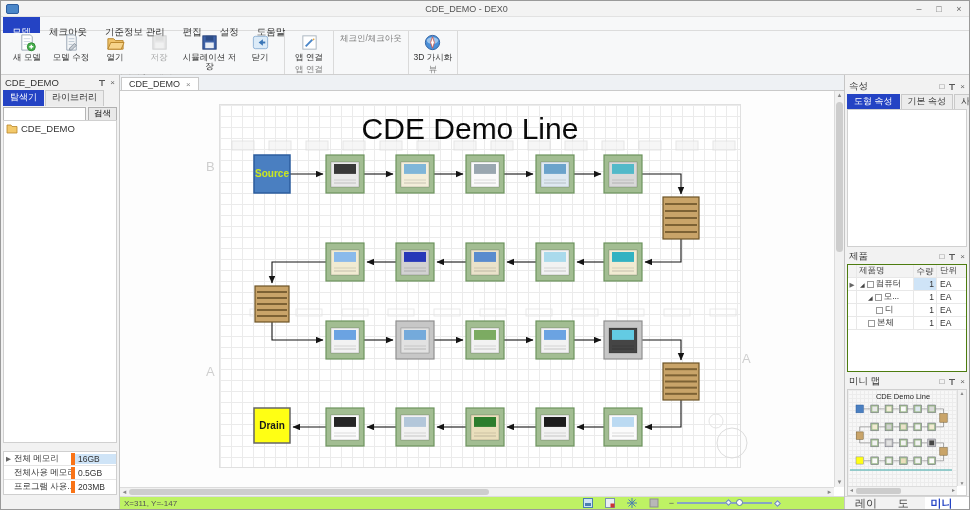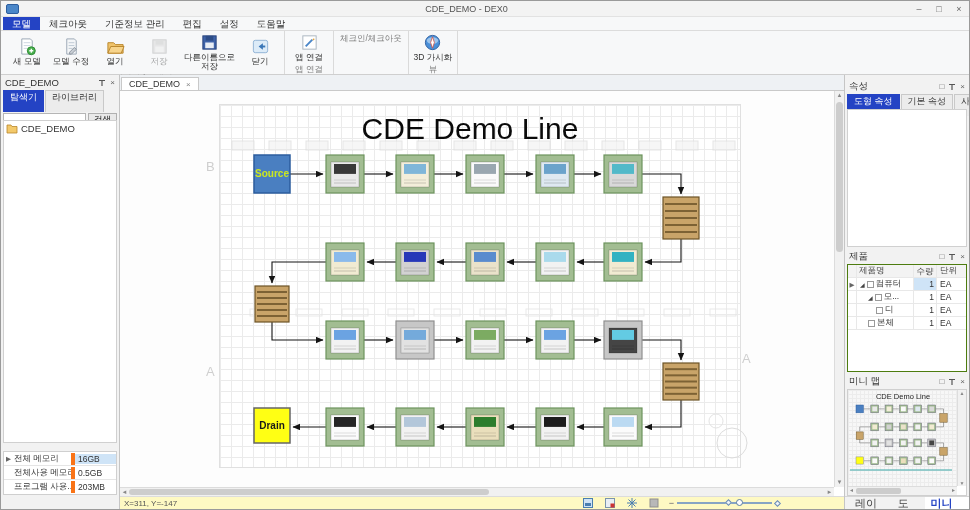--- a/index.html
+++ b/index.html
@@ -14,7 +14,7 @@
   .win-controls span{width:20px;text-align:center;color:#666;cursor:default}
   
   .menubar{height:14px;background:#f7f8f9;border-bottom:1px solid #dcdcdc;display:flex;align-items:stretch;padding-left:2px;font-size:9.5px}
-  .menu-item{padding:0 9px;line-height:13px;color:#333}
+  .menu-item{padding:8px 9px;line-height:13px;color:#333}
   .menu-item.active{background:#2443c4;color:#fff}
   
   .ribbon{height:44px;background:#f7f8f9;border-bottom:1px solid #cfcfcf;display:flex;align-items:stretch;padding-left:2px}

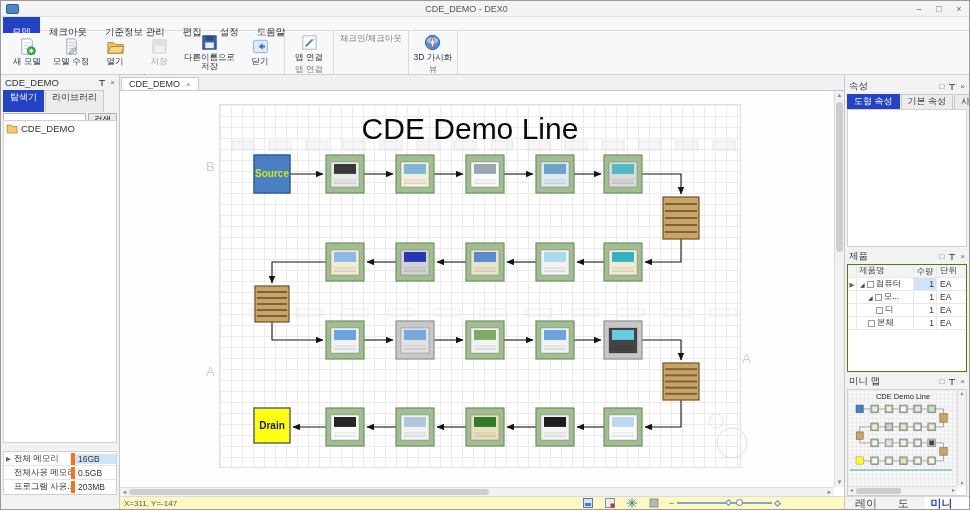--- a/index.html
+++ b/index.html
@@ -19,7 +19,7 @@
   
   .ribbon{height:44px;background:#f7f8f9;border-bottom:1px solid #cfcfcf;display:flex;align-items:stretch;padding-left:2px}
   .rgroup{display:flex;flex-direction:column;border-right:1px solid #dadada;padding:1px 2px 0}
-  .rbuttons{flex:1;display:flex;align-items:center}
+  .rbuttons{flex:1;display:flex;align-items:flex-start}
   .rbtn{display:flex;flex-direction:column;align-items:center;width:44px;padding:1px 0;background:none;border:0;font:inherit;cursor:default}
   .rbtn.wide{width:57px}
   .ricon{height:19px}

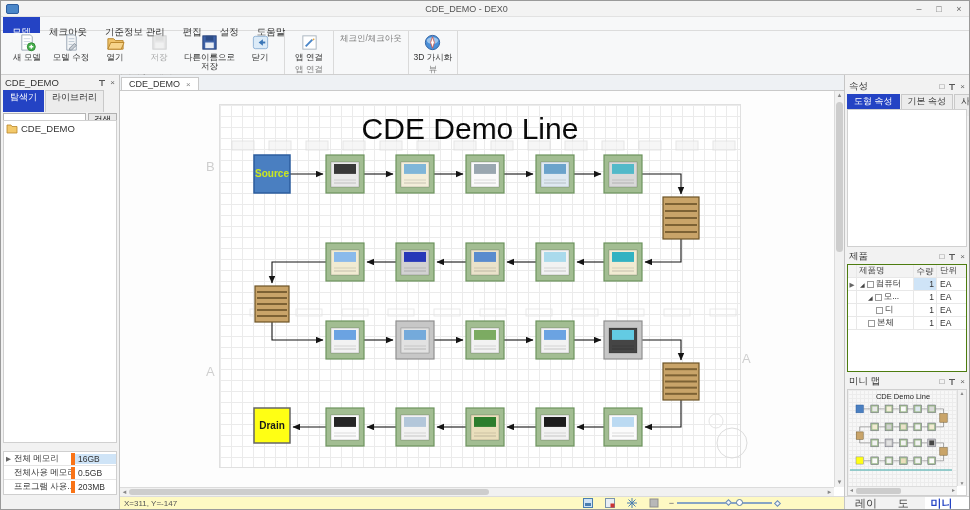--- a/index.html
+++ b/index.html
@@ -177,7 +177,7 @@
                 <rect x="5.5" y="10" width="9" height="6" fill="#e9eef5"></rect>
               </svg>
             </span>
-            <span class="rlabel">다른이름으로 저장</span>
+            <span class="rlabel">시뮬레이션 저장</span>
           </button>
           <button class="rbtn">
             <span class="ricon">

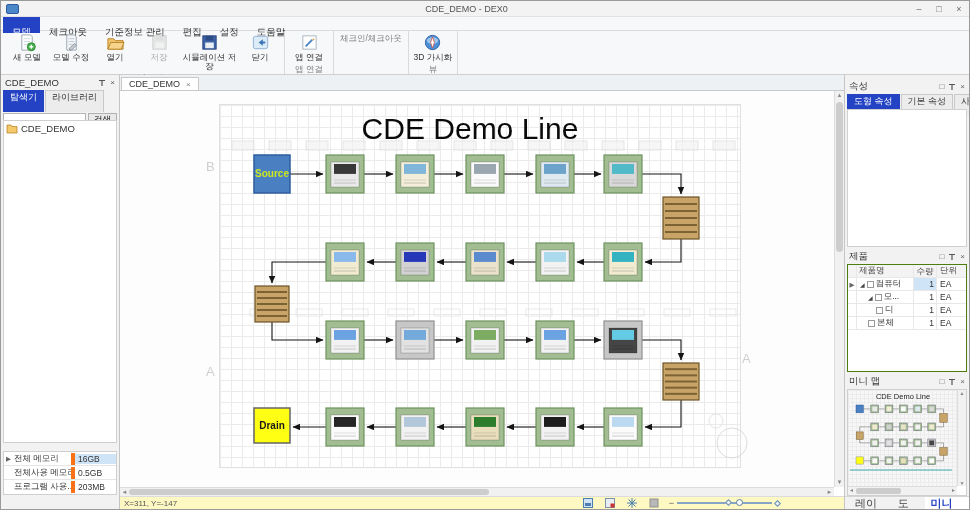--- a/index.html
+++ b/index.html
@@ -29,7 +29,7 @@
   .rbtn.disabled{opacity:.42}
   .rcaption{font-size:8.5px;color:#808080;text-align:center;padding:1px 4px 2px}
   
-  .ptabs{display:flex;height:22px;padding:0 2px;gap:1px}
+  .ptabs{display:flex;height:16px;padding:0 2px;gap:1px}
   .ptab{font-size:9px;padding:0 6px;line-height:13px;background:#ececec;border:1px solid #c9c9c9;border-bottom:none;color:#333;white-space:nowrap}
   .ptab.active{background:#2443c4;color:#fff;border-color:#2443c4}
   .hbtns{margin-left:auto;display:flex;gap:4px;align-items:center;color:#666;font-size:8px}

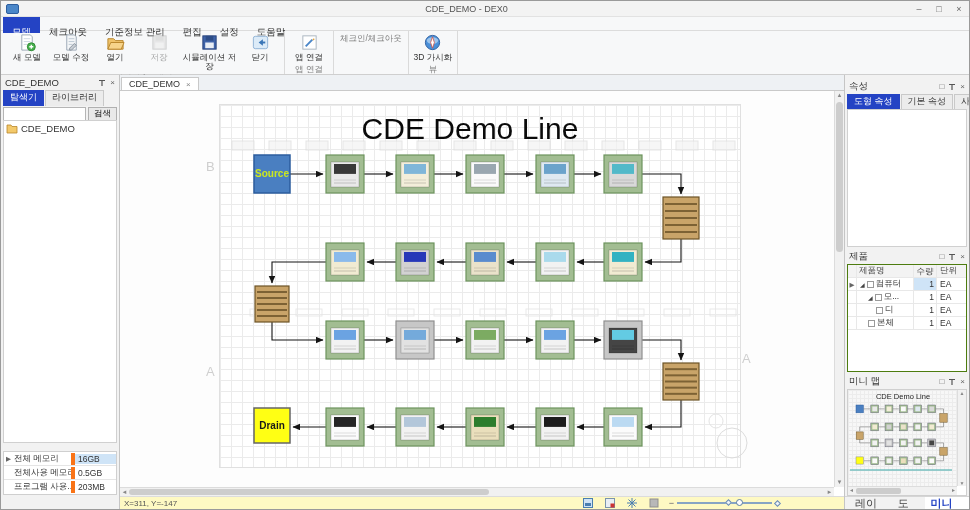--- a/index.html
+++ b/index.html
@@ -65,7 +65,7 @@
   .hscroll{position:absolute;left:0;right:10px;bottom:13px;height:9px;background:#f1f1f1;border-top:1px solid #dcdcdc;font-size:6px;color:#888}
   .hthumb{position:absolute;left:9px;width:360px;top:1px;bottom:1px;background:#cdcdcd;border-radius:3px}
   .harrow{position:absolute;top:0;bottom:0;width:9px;text-align:center;line-height:9px}
-  .statusrow{position:absolute;left:0;right:0;bottom:0;height:13px;background:#fef9c3;border-top:1px solid #dcdcdc;display:flex;align-items:center;font-size:8px;color:#555;padding:0 4px}
+  .statusrow{position:absolute;left:0;right:0;bottom:0;height:13px;background:#bef264;border-top:1px solid #dcdcdc;display:flex;align-items:center;font-size:8px;color:#555;padding:0 4px}
   .spacer{flex:1}
   .sicons{display:flex;gap:12px;align-items:center;margin-right:10px}
   .sicon{width:10px;height:10px;display:inline-block}

